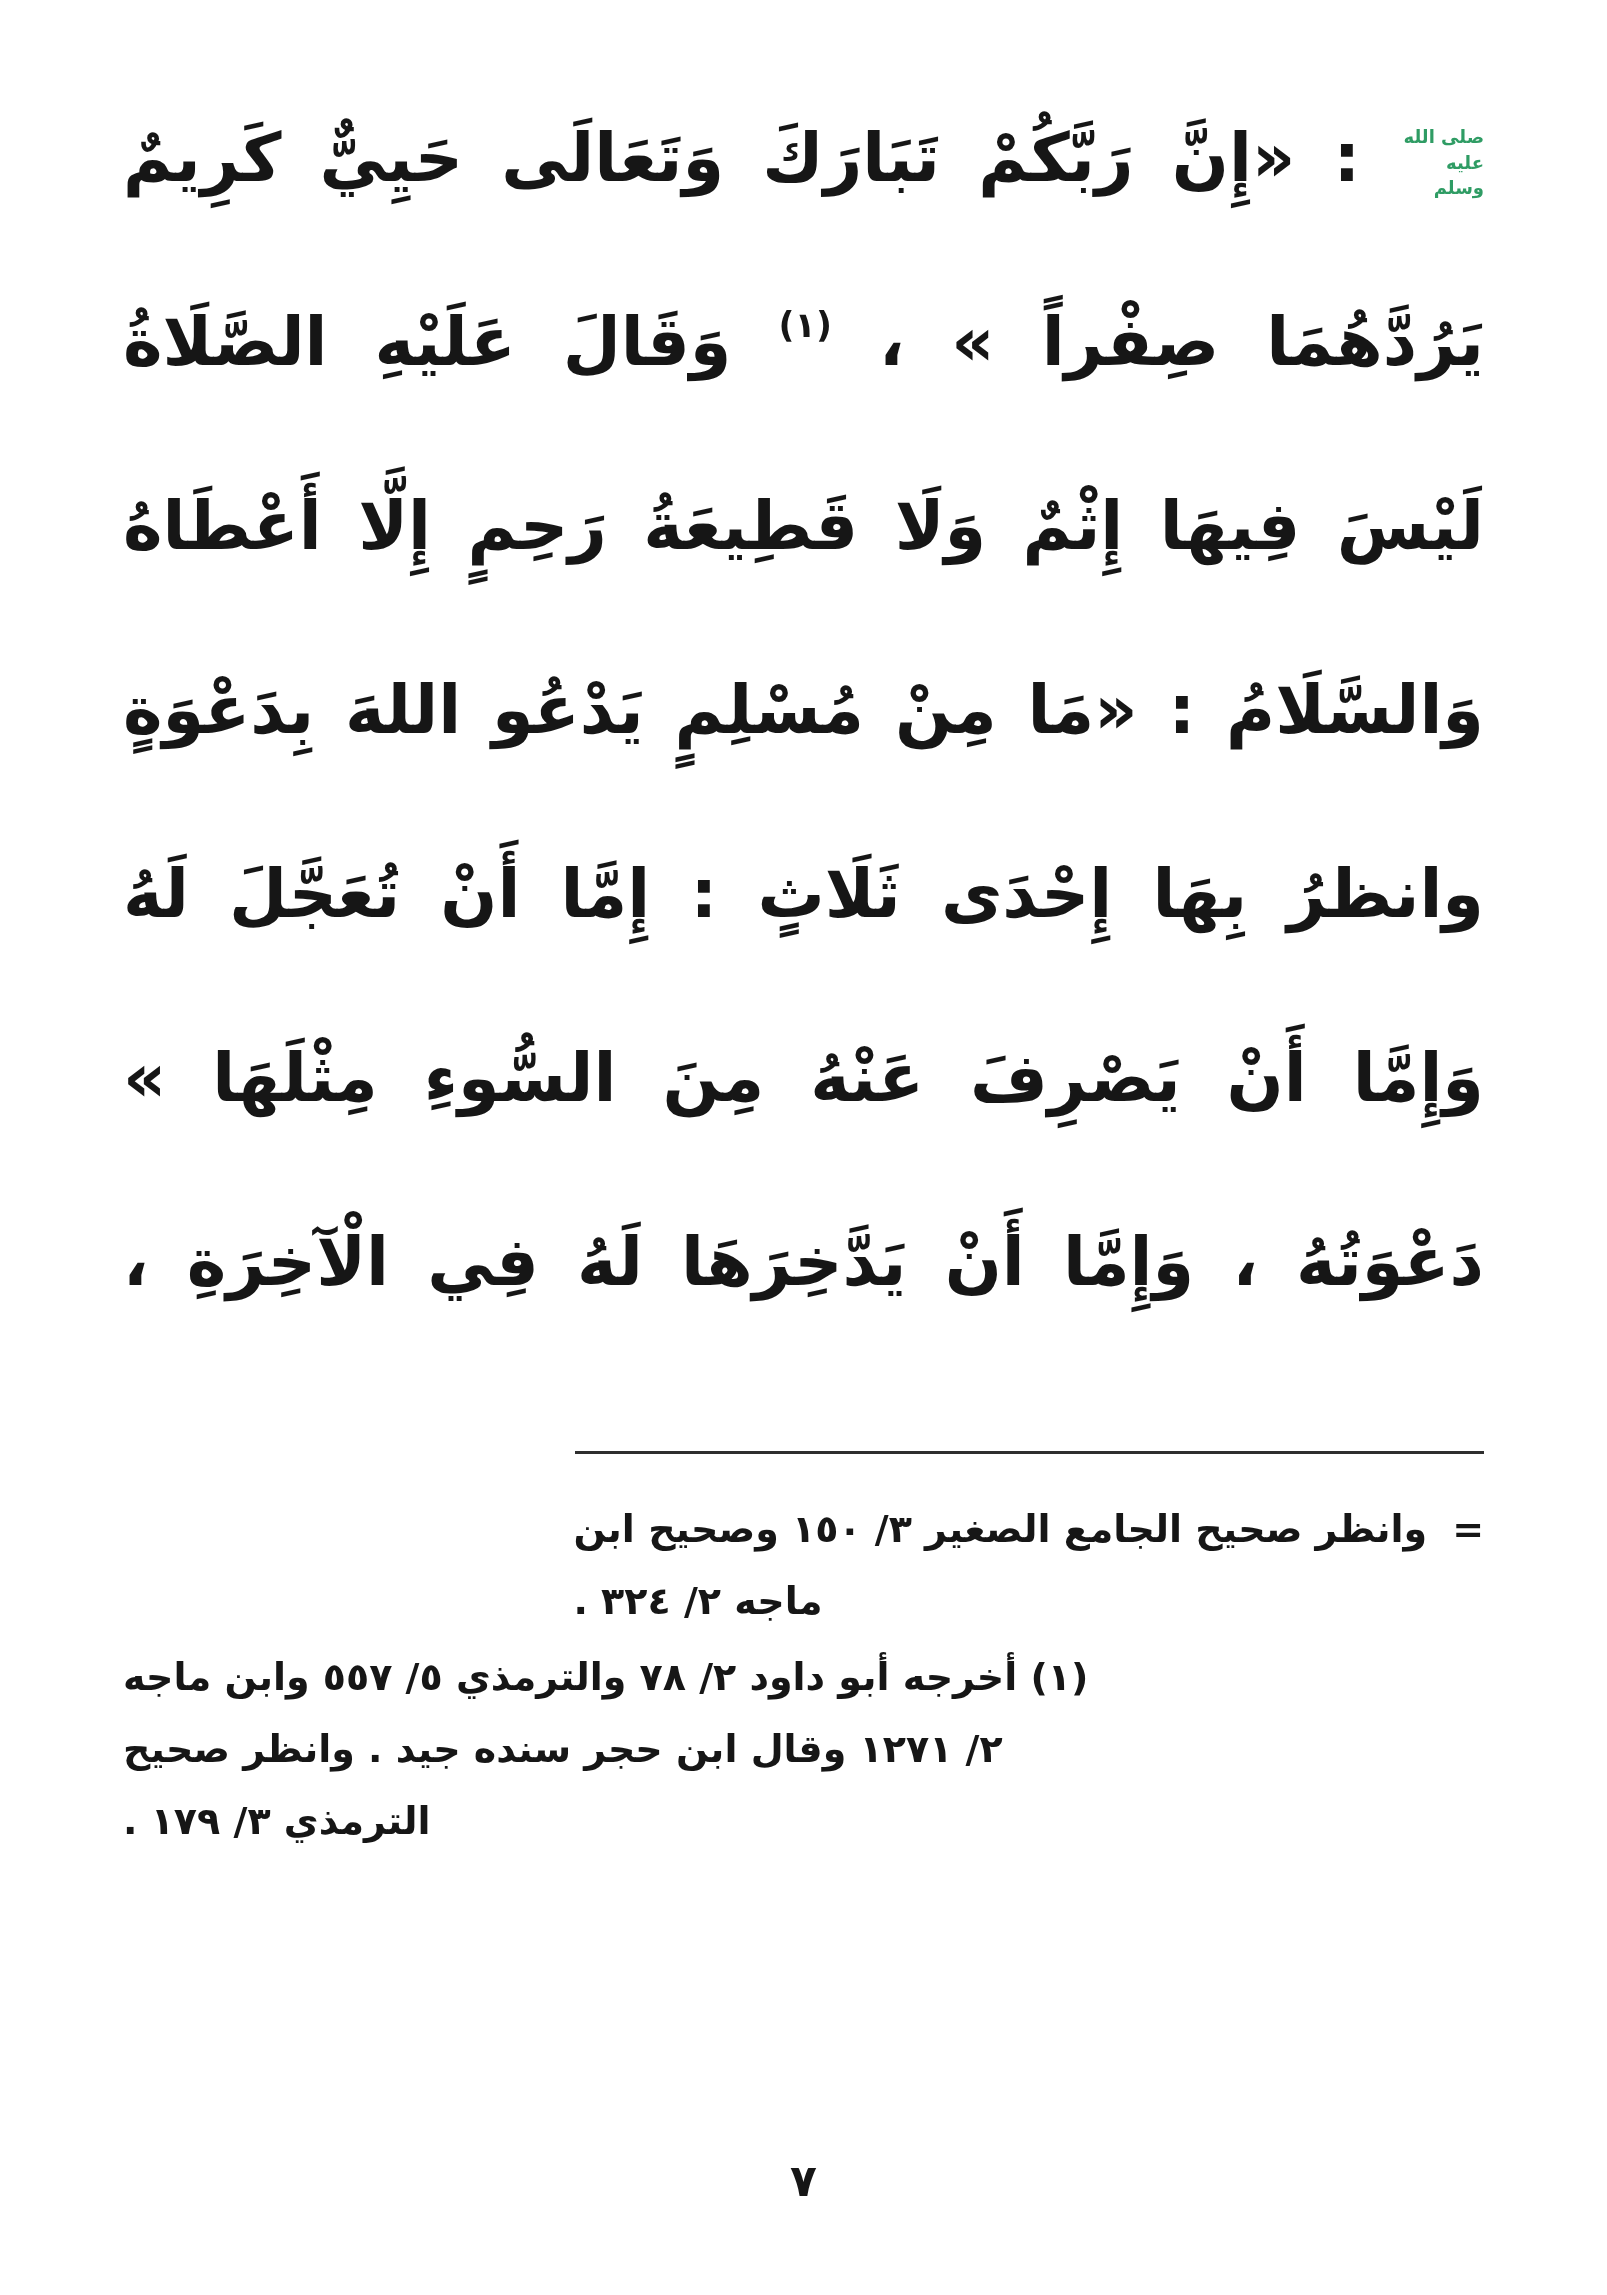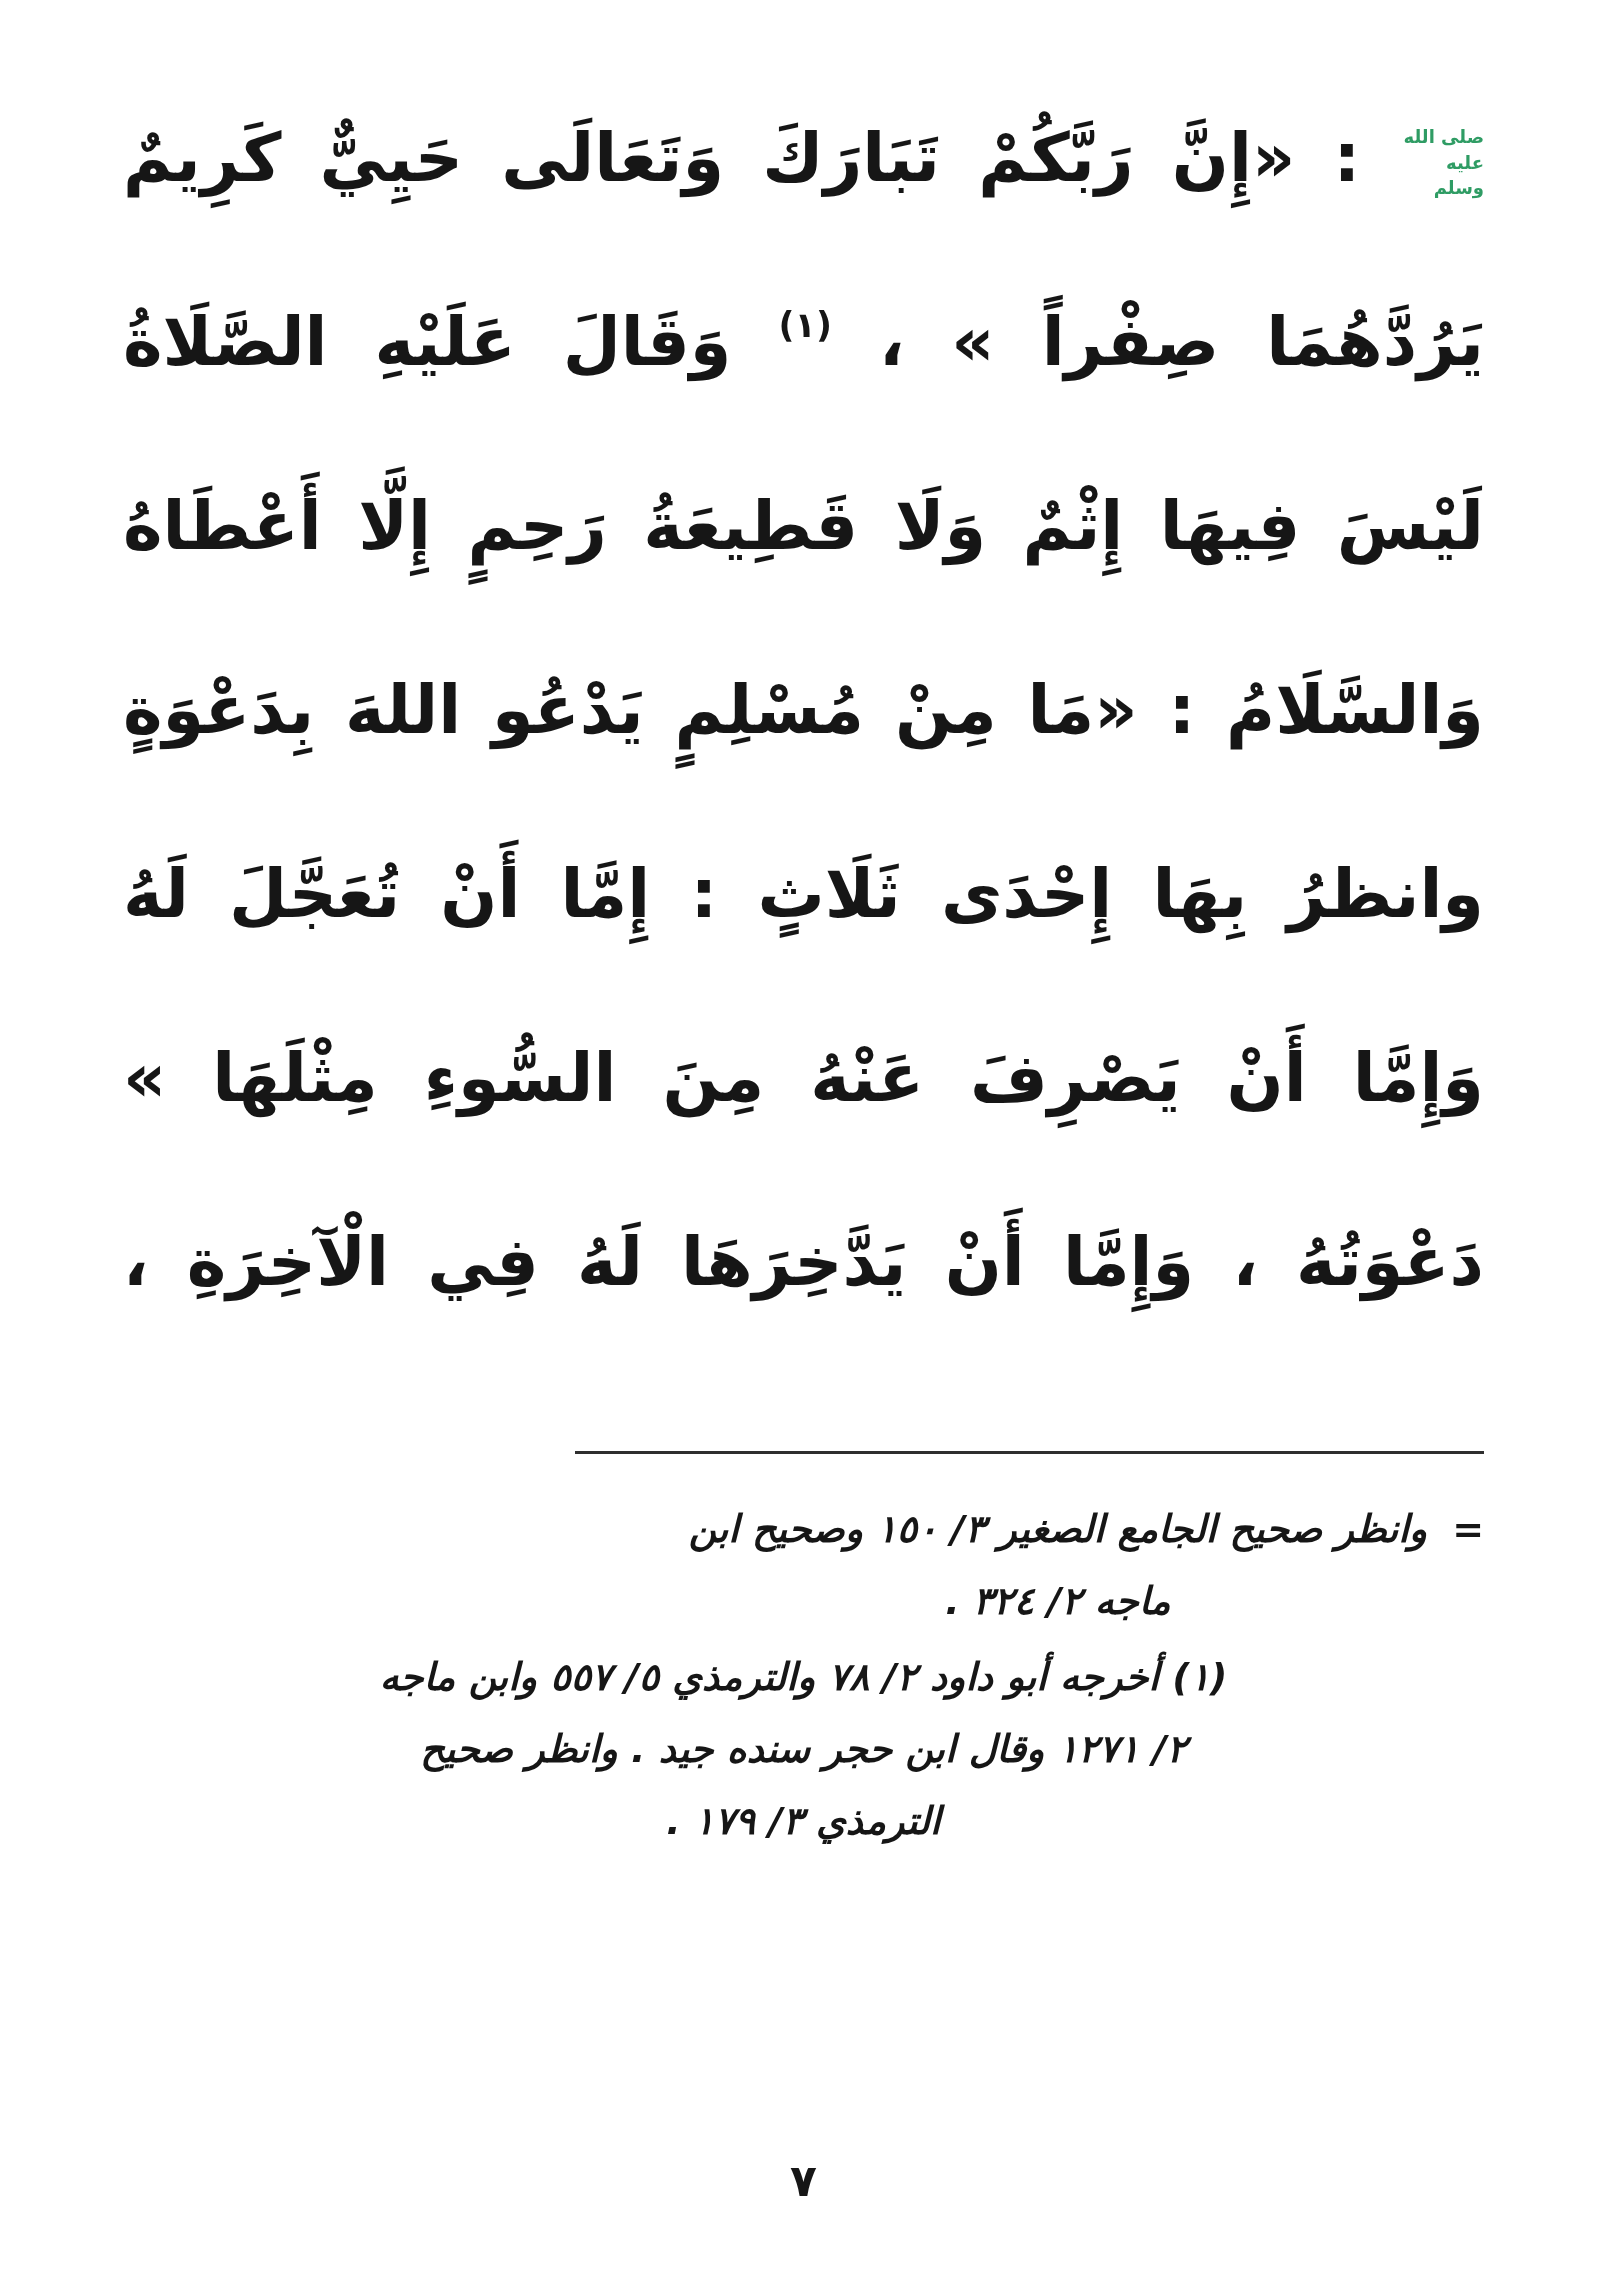--- a/index.html
+++ b/index.html
@@ -70,8 +70,7 @@
     flex: 0 0 auto;
   }
   .fn-lines div {
-    text-align: center;
-    font-style: italic;
+    text-align: left;
   }
   .fn-note {
     margin-top: 3.3px;

